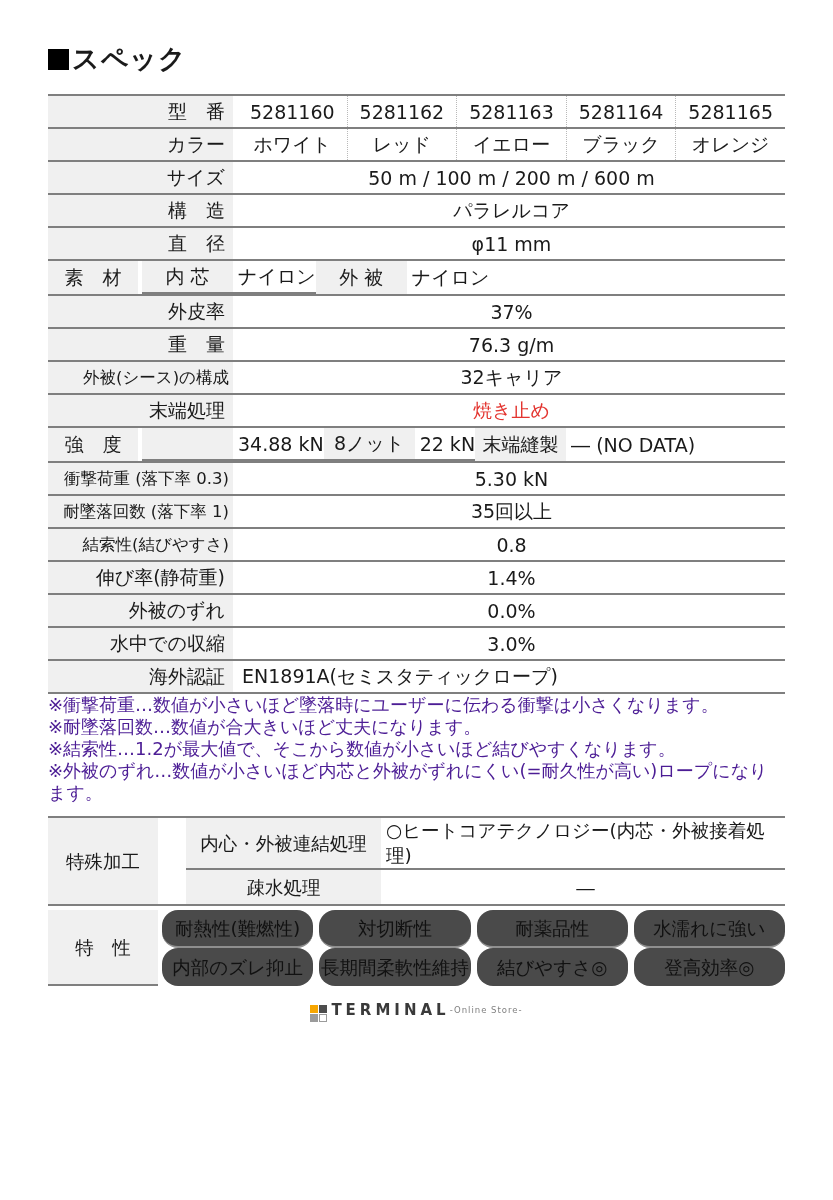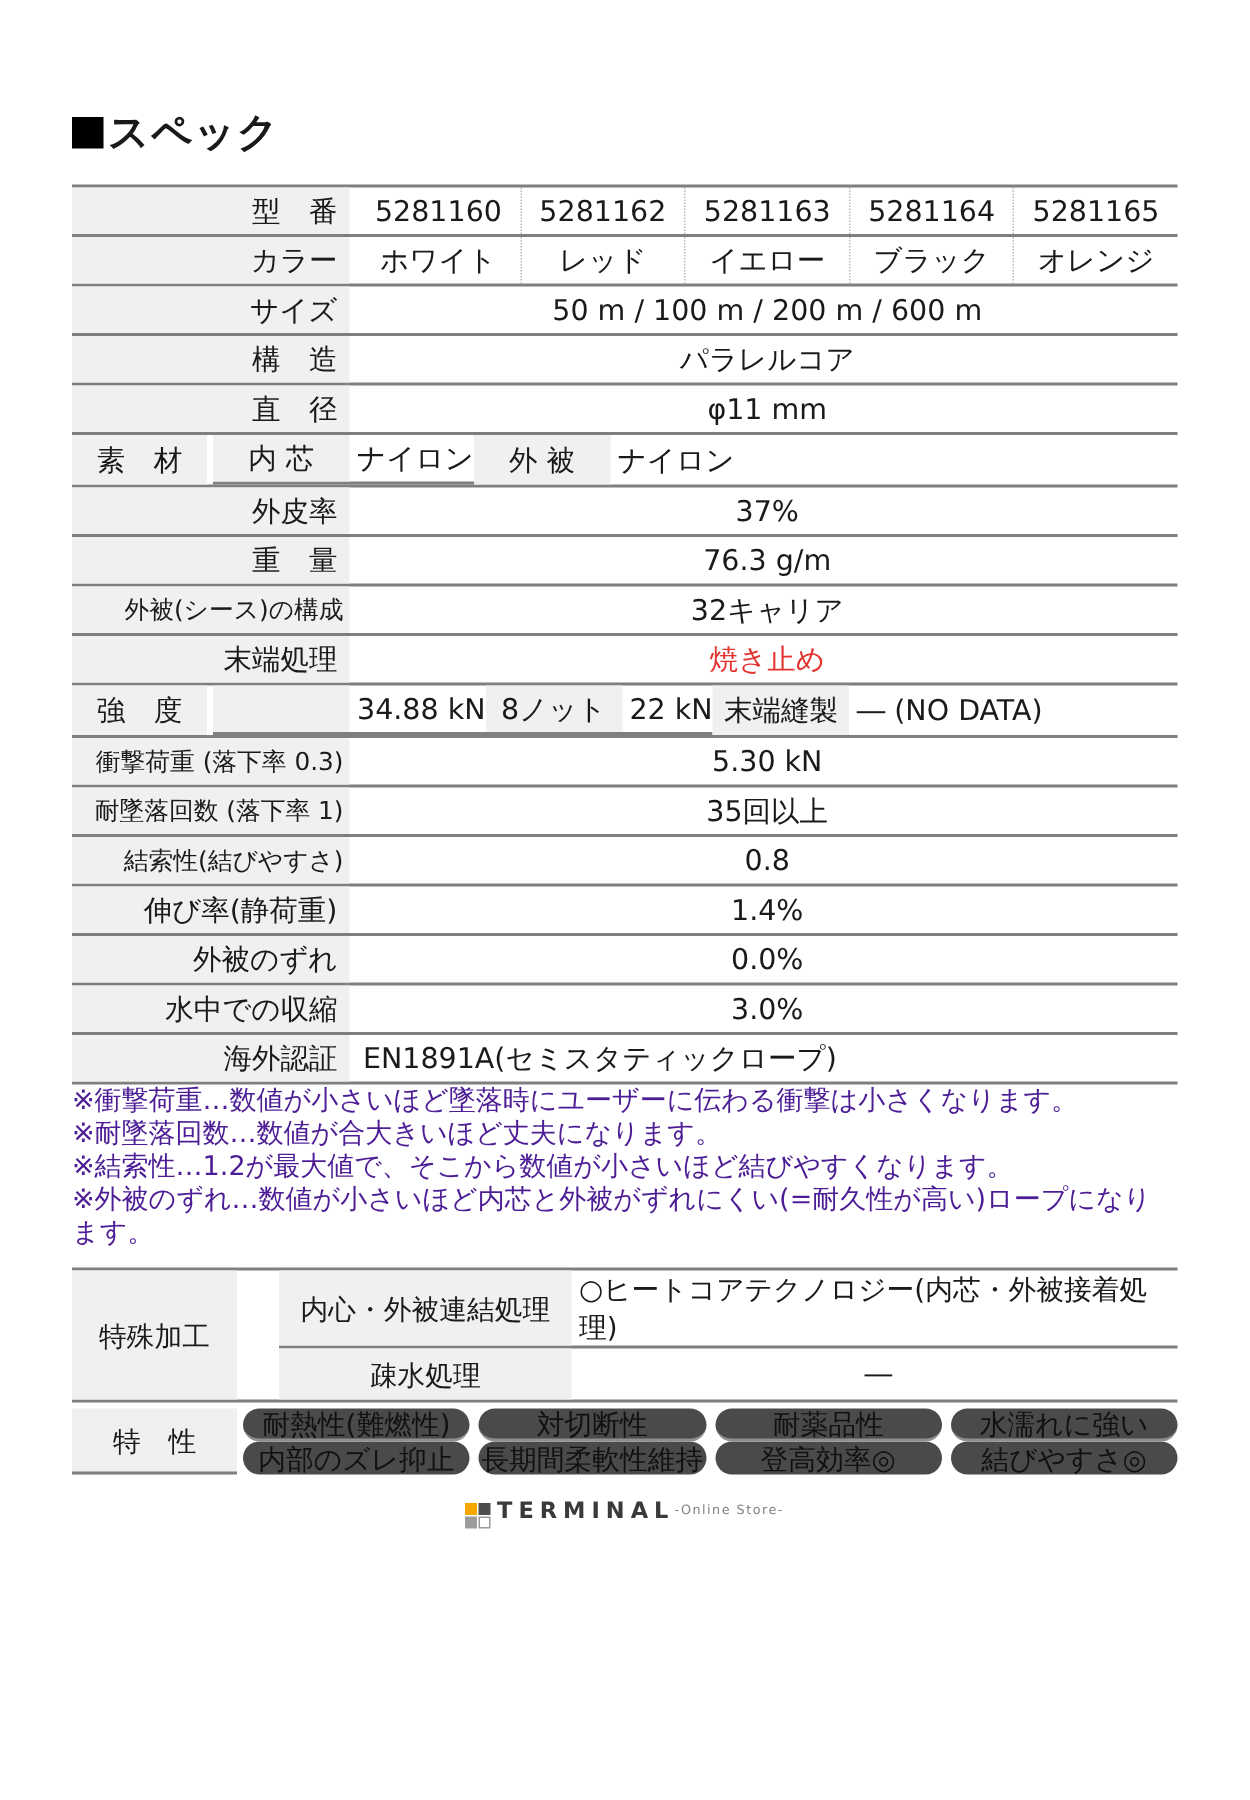--- a/index.html
+++ b/index.html
@@ -16,7 +16,7 @@
     font-family:"DejaVu Sans","Liberation Sans",sans-serif;
     color:#1a1a1a;position:relative;overflow:hidden;
   }
-  .content{position:absolute;left:48px;top:71px;width:737px;}
+  .content{position:absolute;left:48px;top:42px;width:737px;}
 
   
   .title{display:flex;align-items:center;gap:3px;height:34px;}

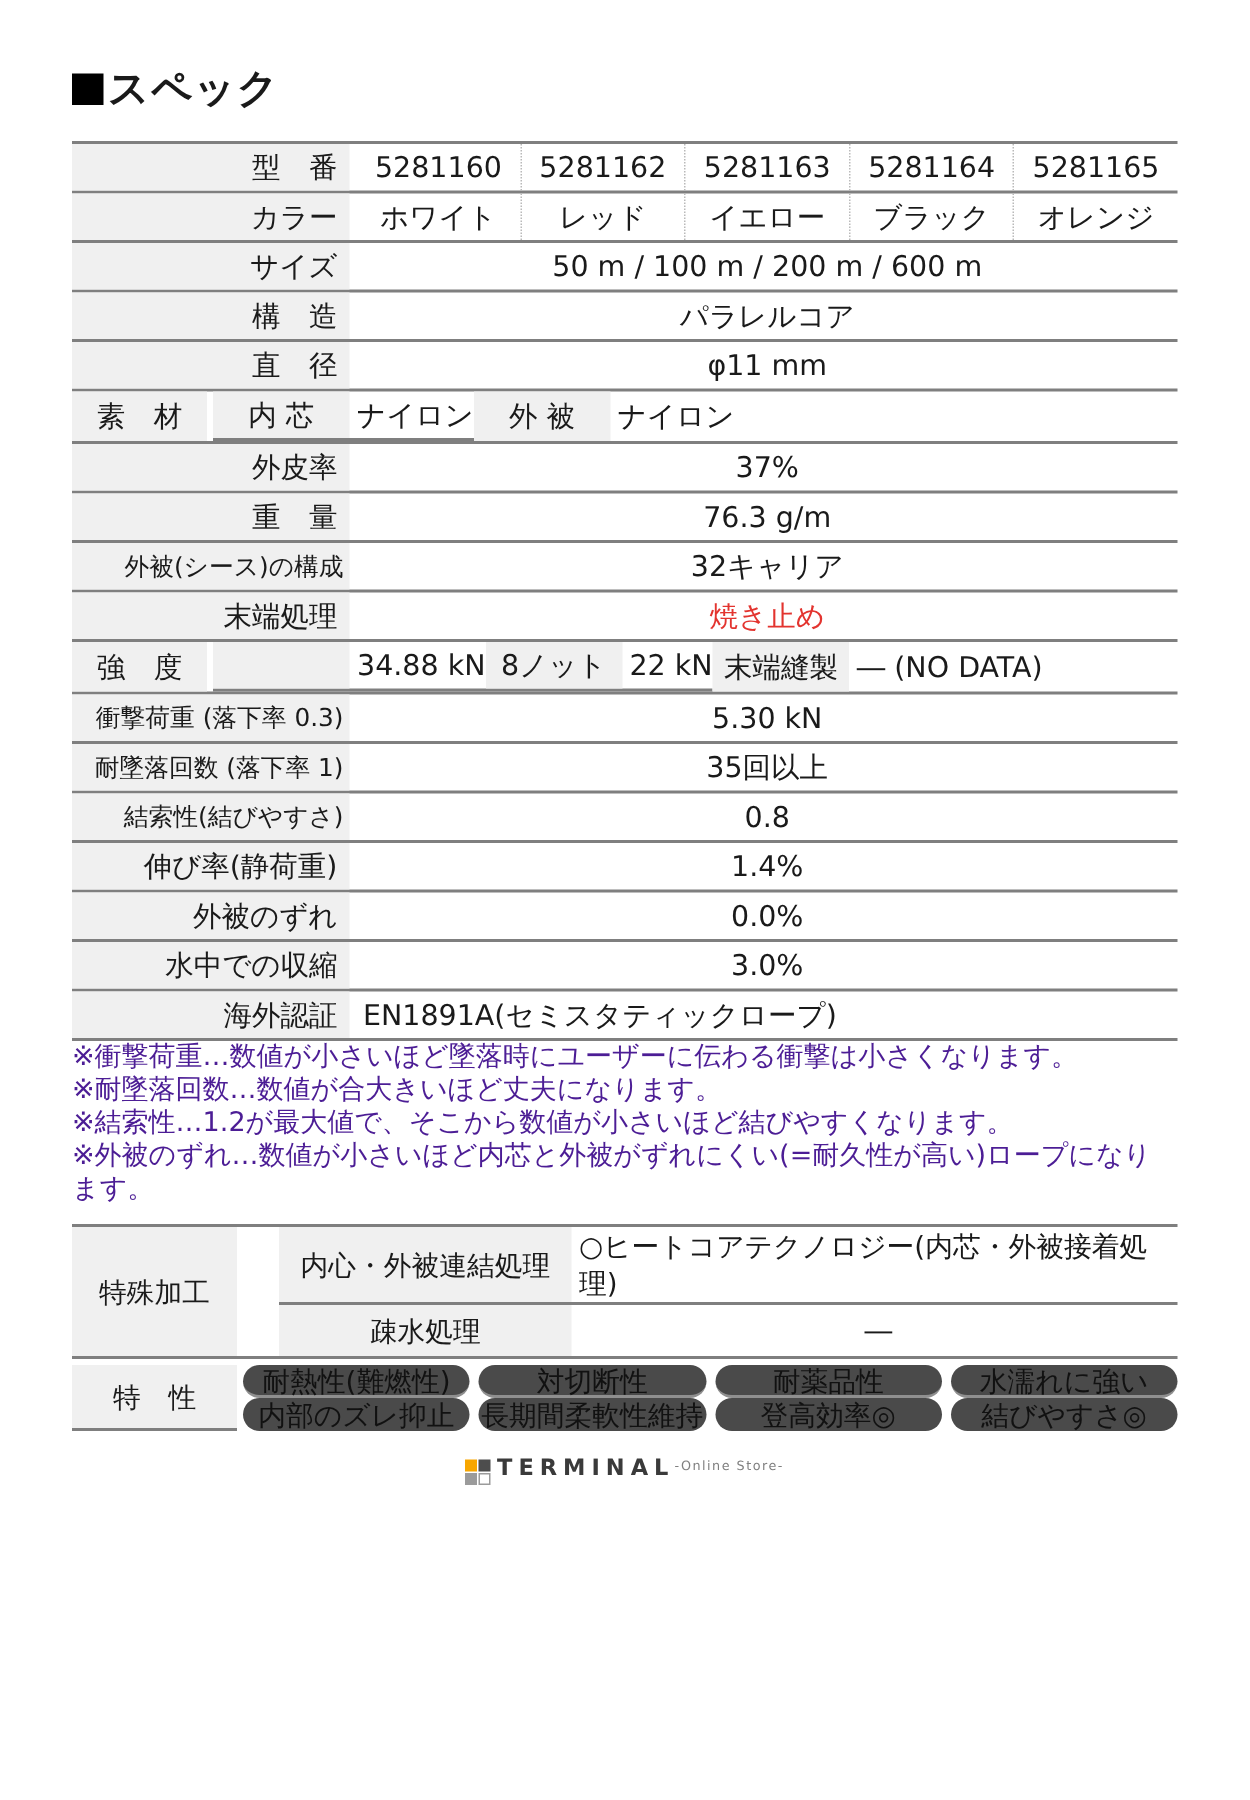--- a/index.html
+++ b/index.html
@@ -63,7 +63,7 @@
   .ft-outer{width:110px;flex:none;background:var(--label-bg);display:flex;align-items:center;justify-content:center;margin-right:4px;border-bottom:2px solid var(--border-gray);}
   .ft-right{flex:1;display:flex;flex-direction:column;}
   .ft-row{display:flex;gap:6px;}
-  .ft-cell{flex:1;height:22px;background:var(--dark-cell);color:#111;display:flex;align-items:center;justify-content:center;border-radius:16px;}
+  .ft-cell{flex:1;height:38px;background:var(--dark-cell);color:#111;display:flex;align-items:center;justify-content:center;border-radius:16px;}
   .ft-row.first .ft-cell{border-bottom:2px solid #8f8f8f;}
 
   

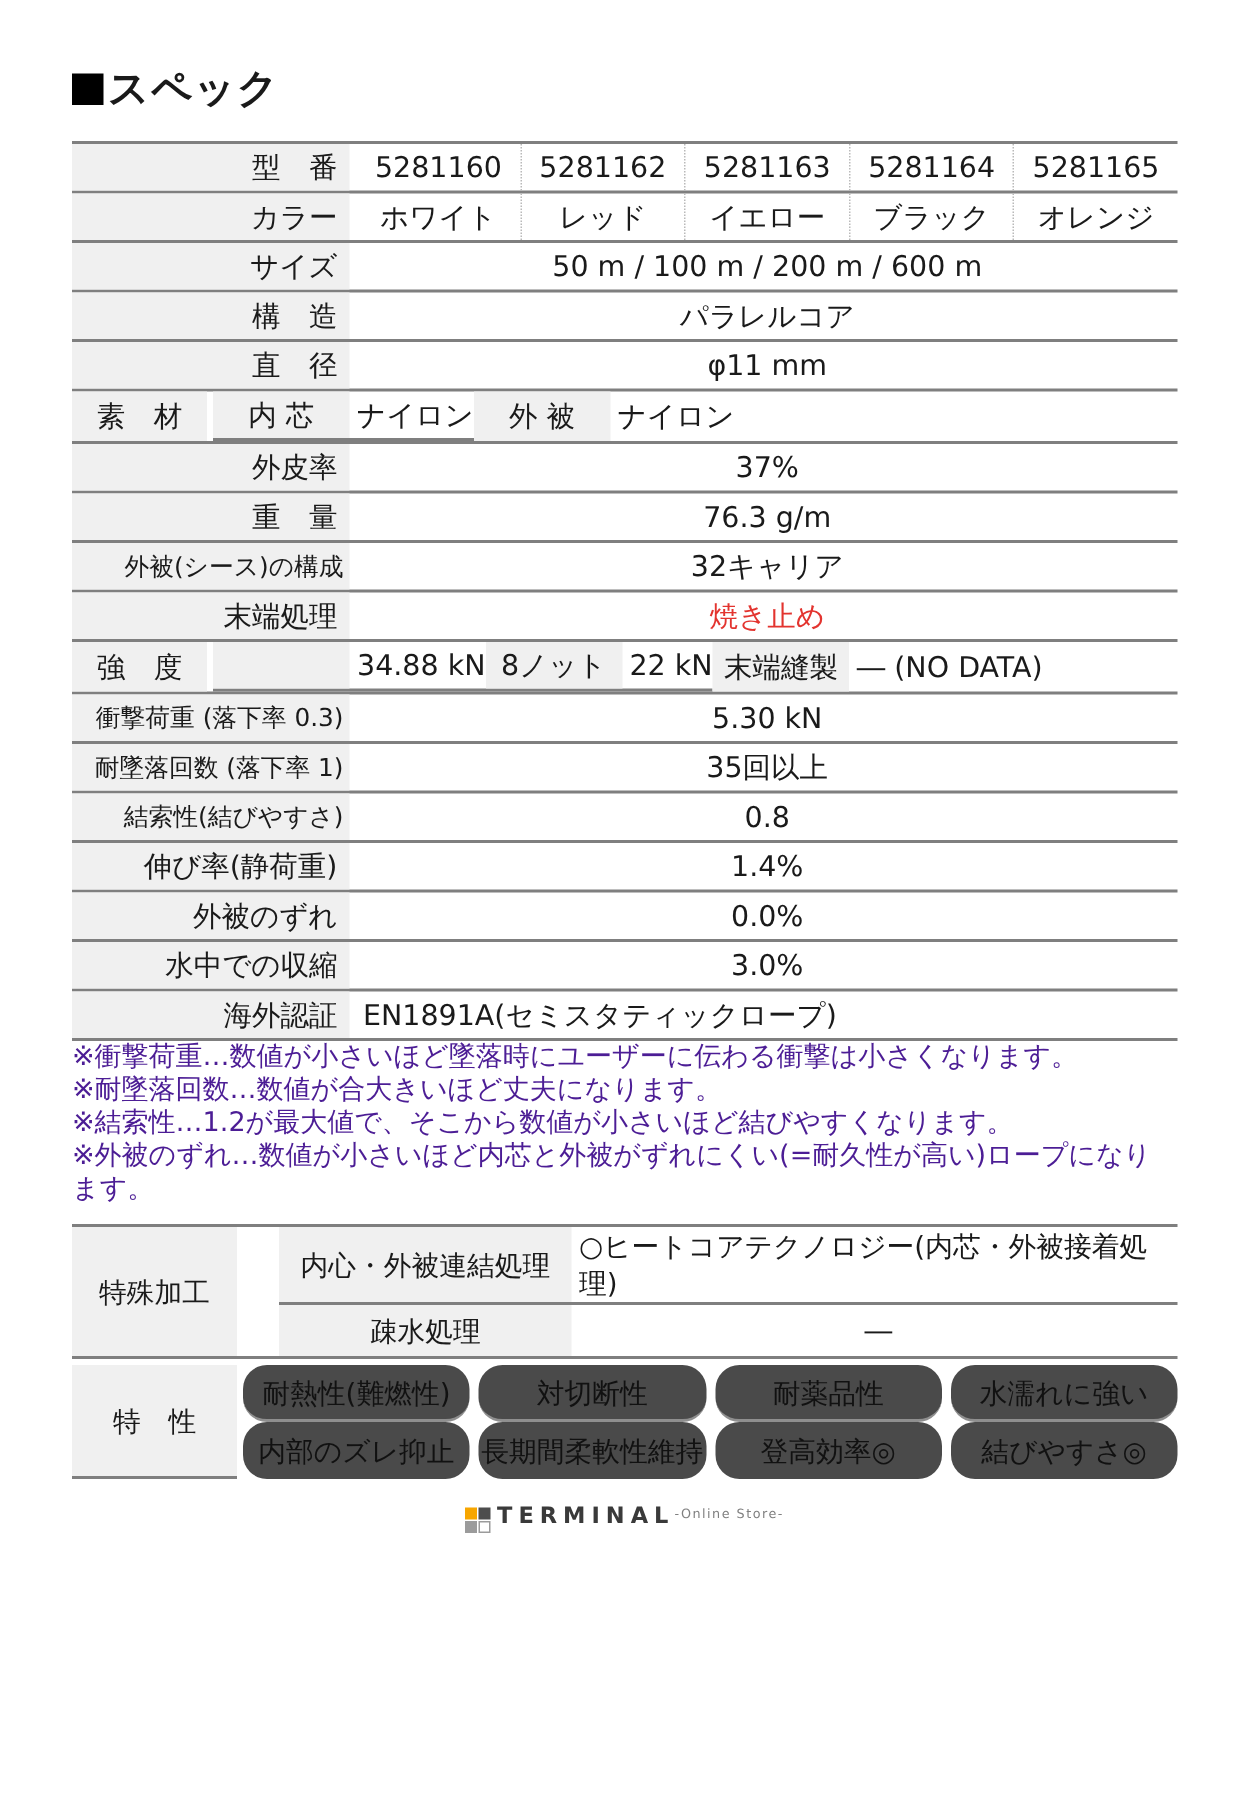--- a/index.html
+++ b/index.html
@@ -236,8 +236,8 @@
       <div class="ft-row">
         <div class="ft-cell">内部のズレ抑止</div>
         <div class="ft-cell">長期間柔軟性維持</div>
+        <div class="ft-cell">結びやすさ◎</div>
         <div class="ft-cell">登高効率◎</div>
-        <div class="ft-cell">結びやすさ◎</div>
       </div>
     </div>
   </div>

